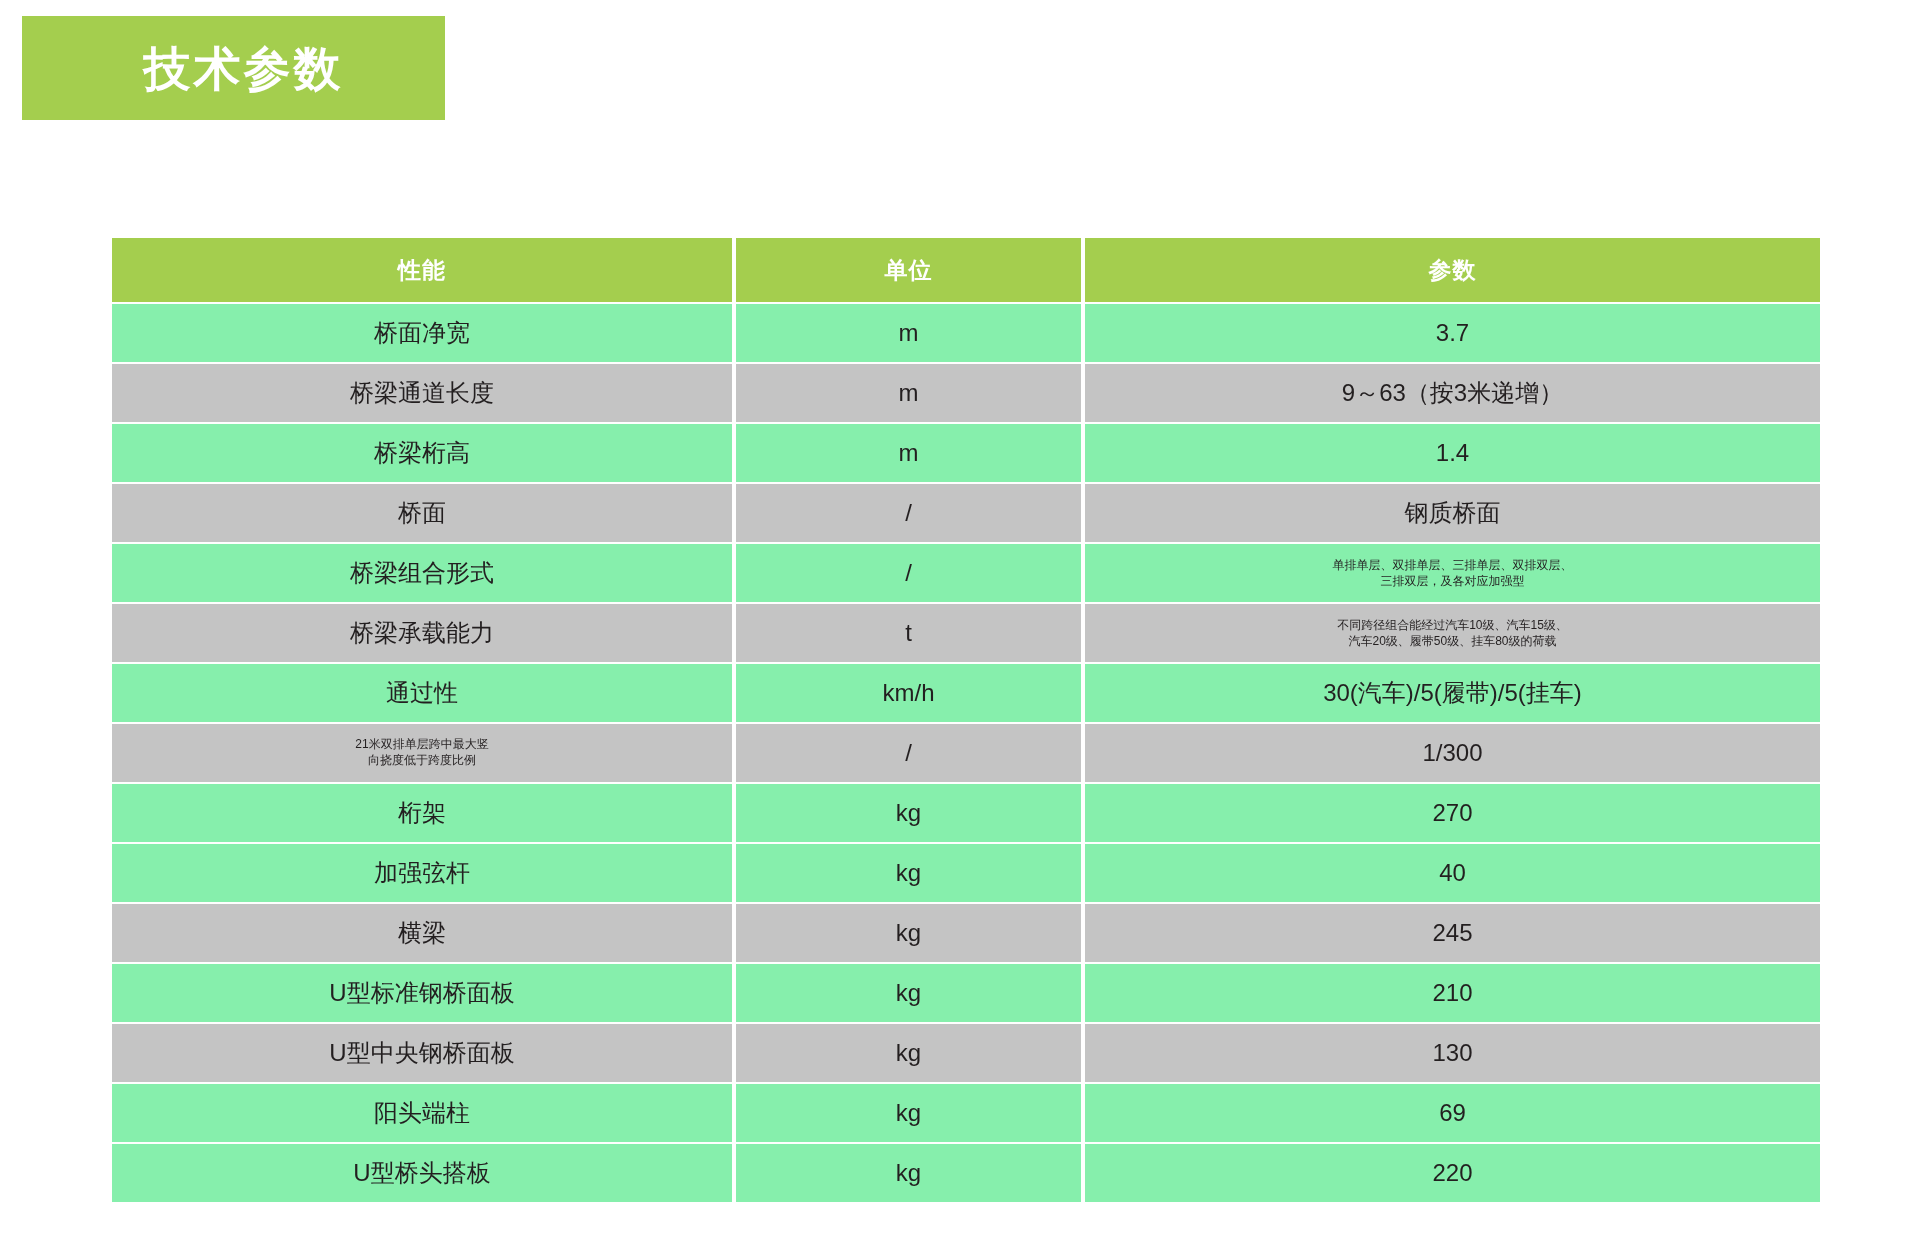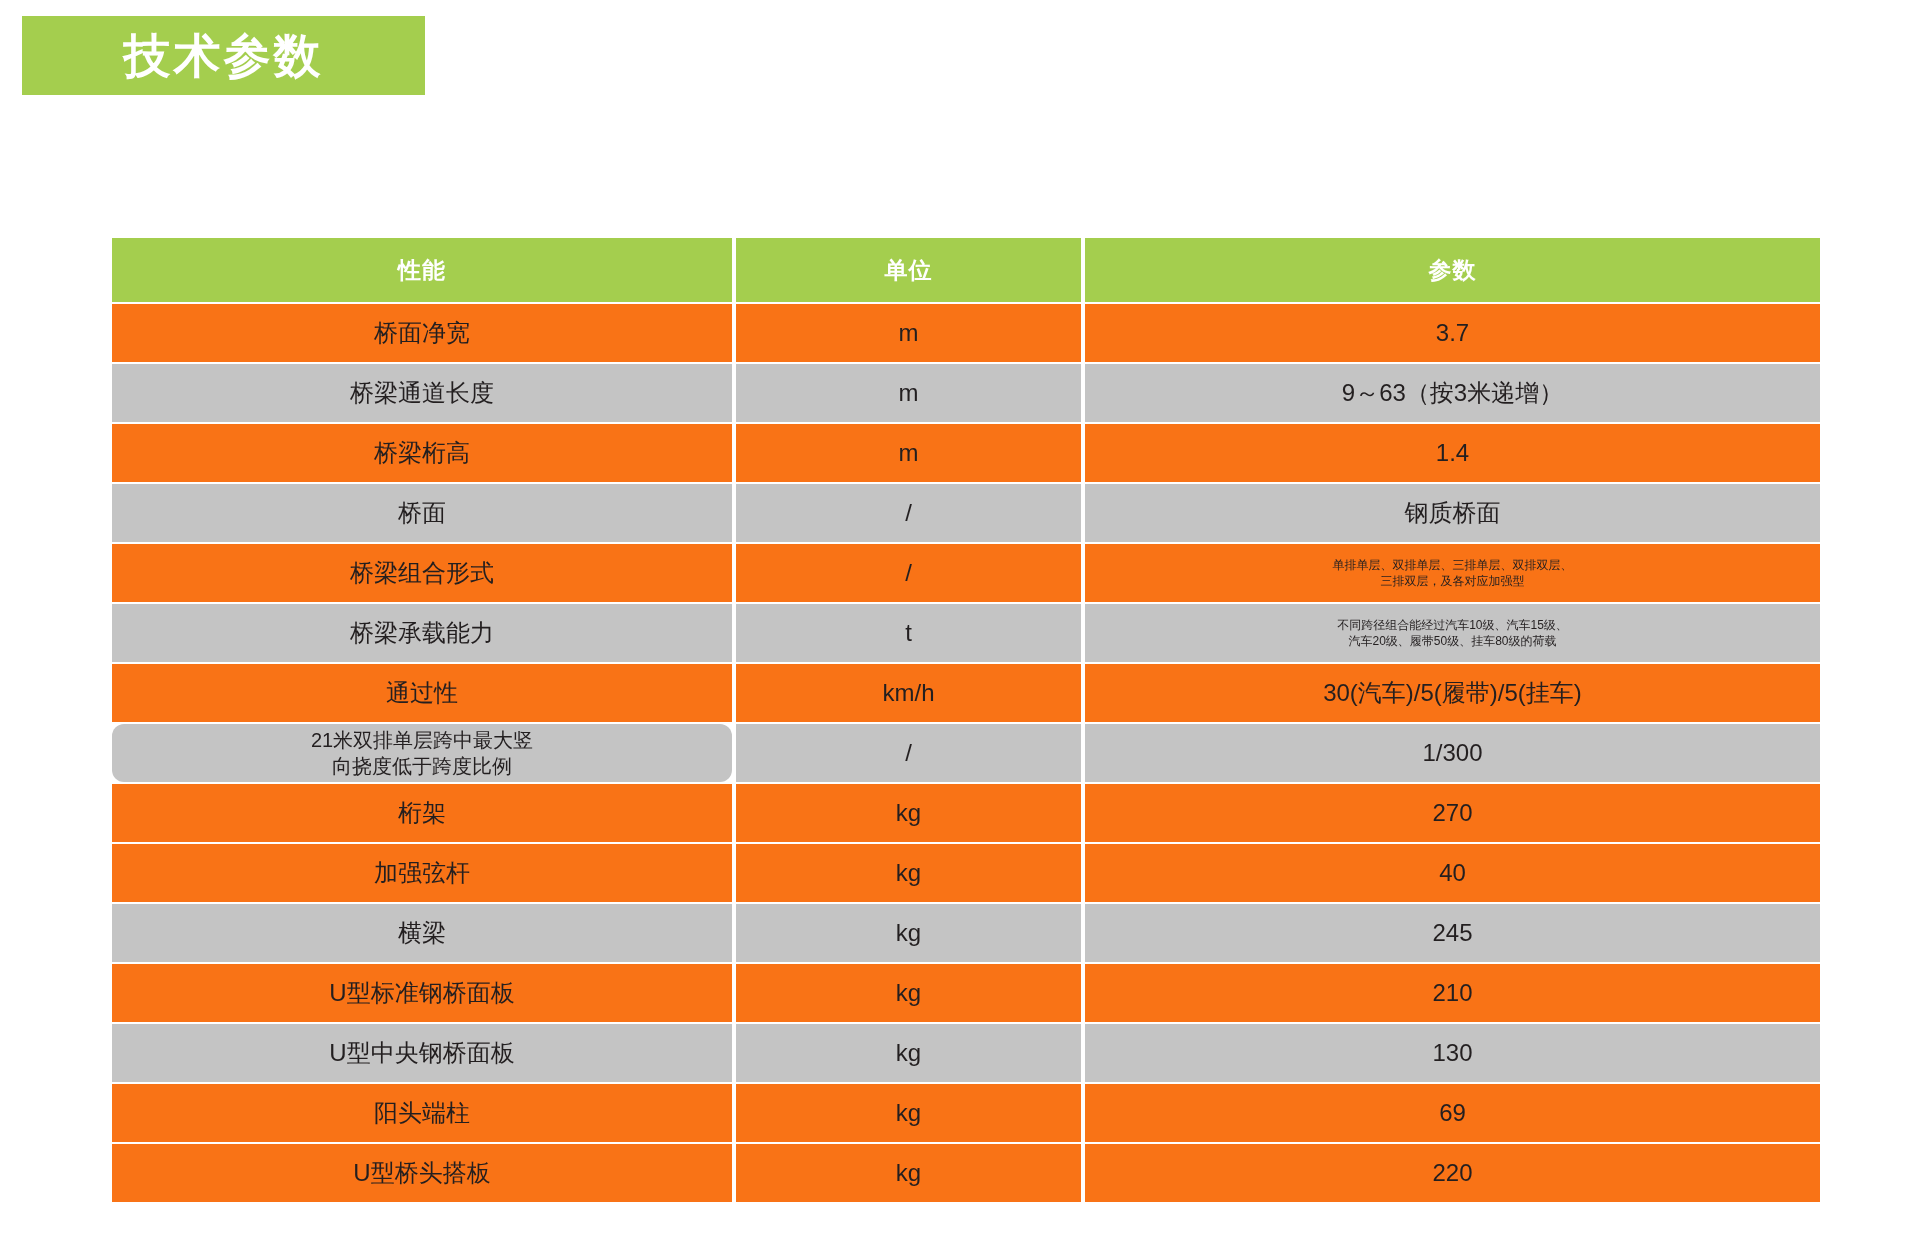--- a/index.html
+++ b/index.html
@@ -25,11 +25,12 @@
     left: 22px;
     top: 16px;
     width: 403px;
-    height: 79px;
+    height: 104px;
     background: #a4ce4e;
     display: flex;
     align-items: center;
     justify-content: center;
+    padding-left: 20px;
   }
   .title-banner .title-text {
     color: #ffffff;

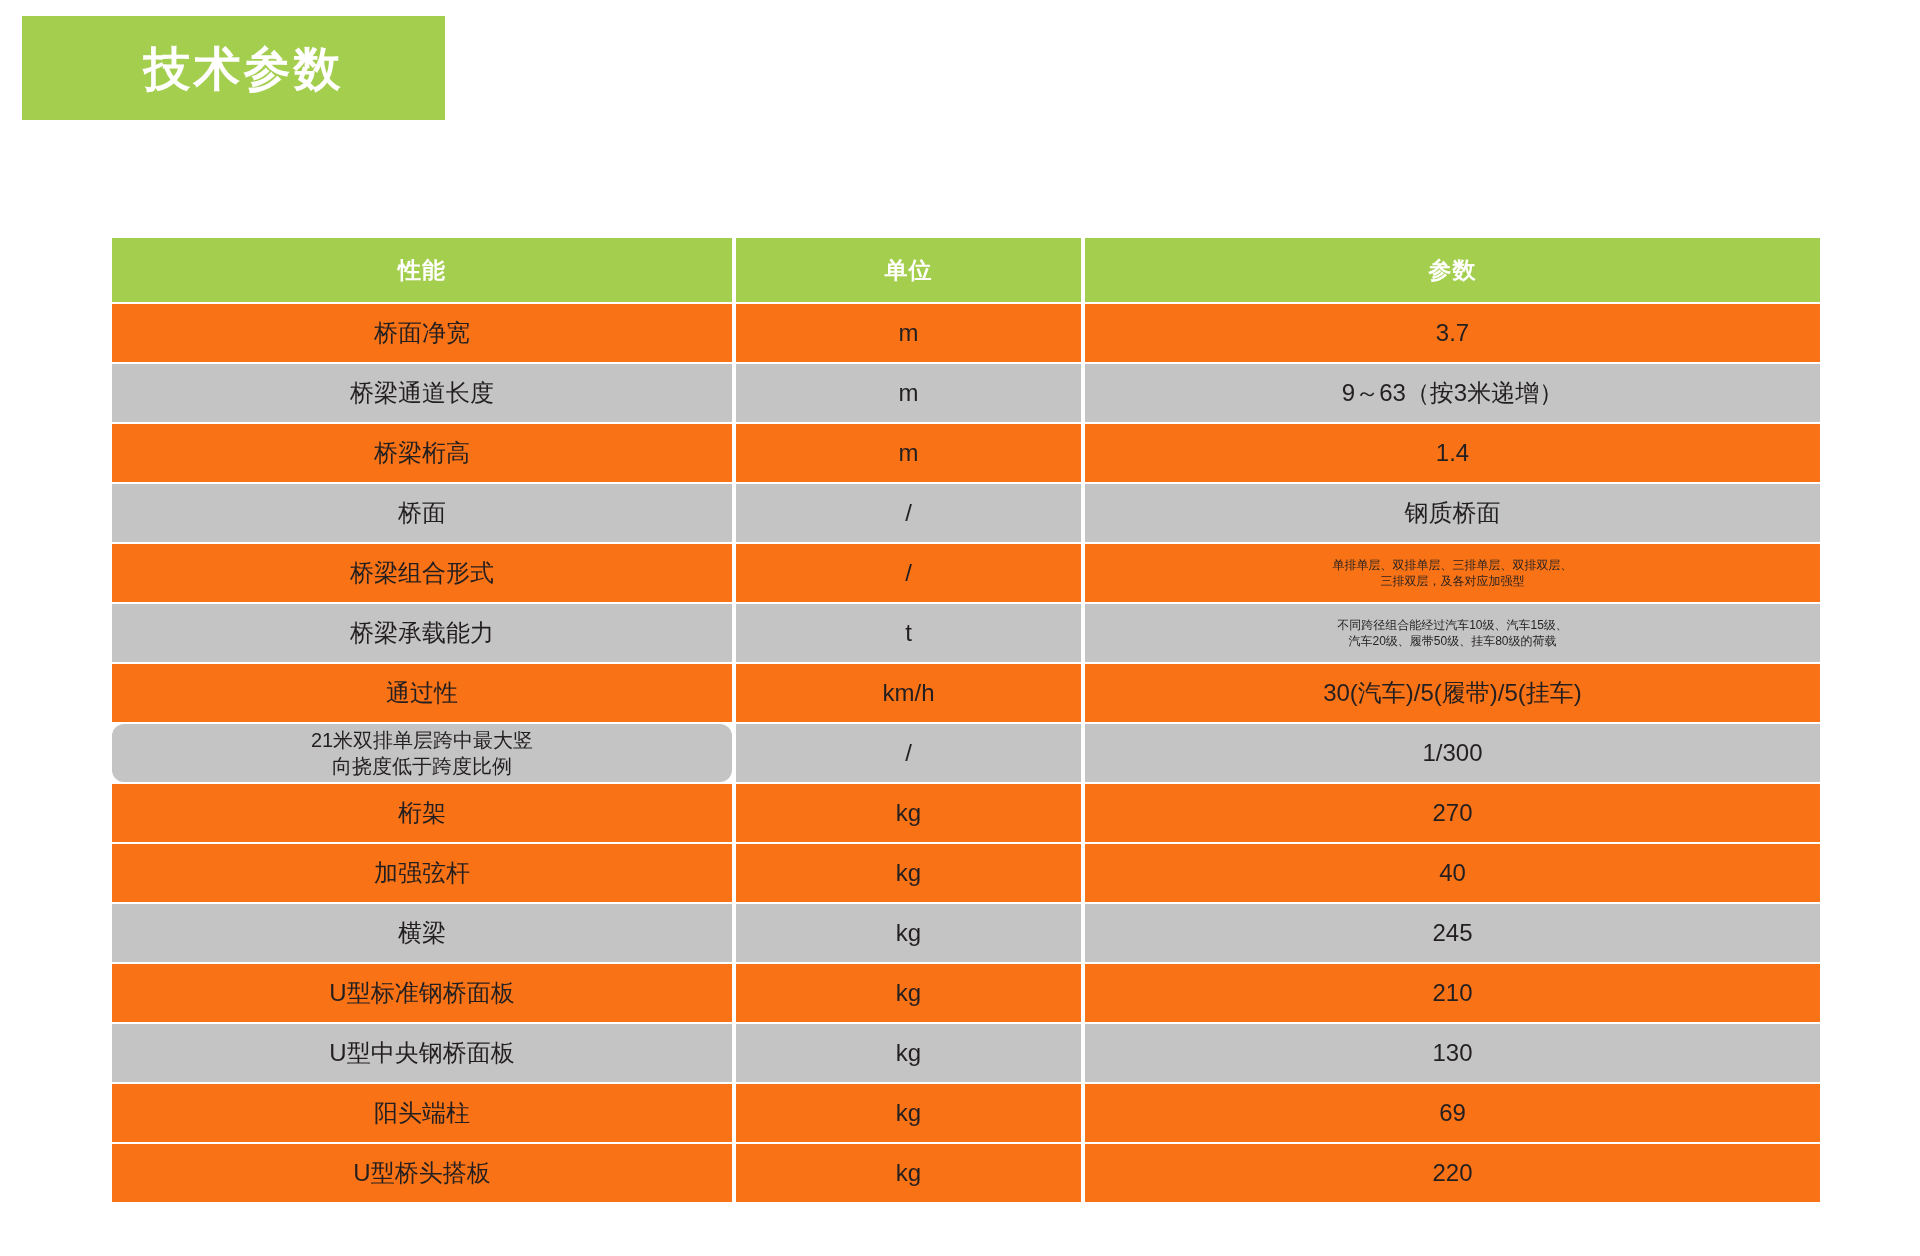--- a/index.html
+++ b/index.html
@@ -78,7 +78,7 @@
     padding: 2px 8px;
     line-height: 1.25;
   }
-  tr.light td { background: #f97316; }
+  tr.light td { background: #86efac; }
   tr.dark  td { background: #c4c4c4; margin-top: 7px; }
 
   td.small {

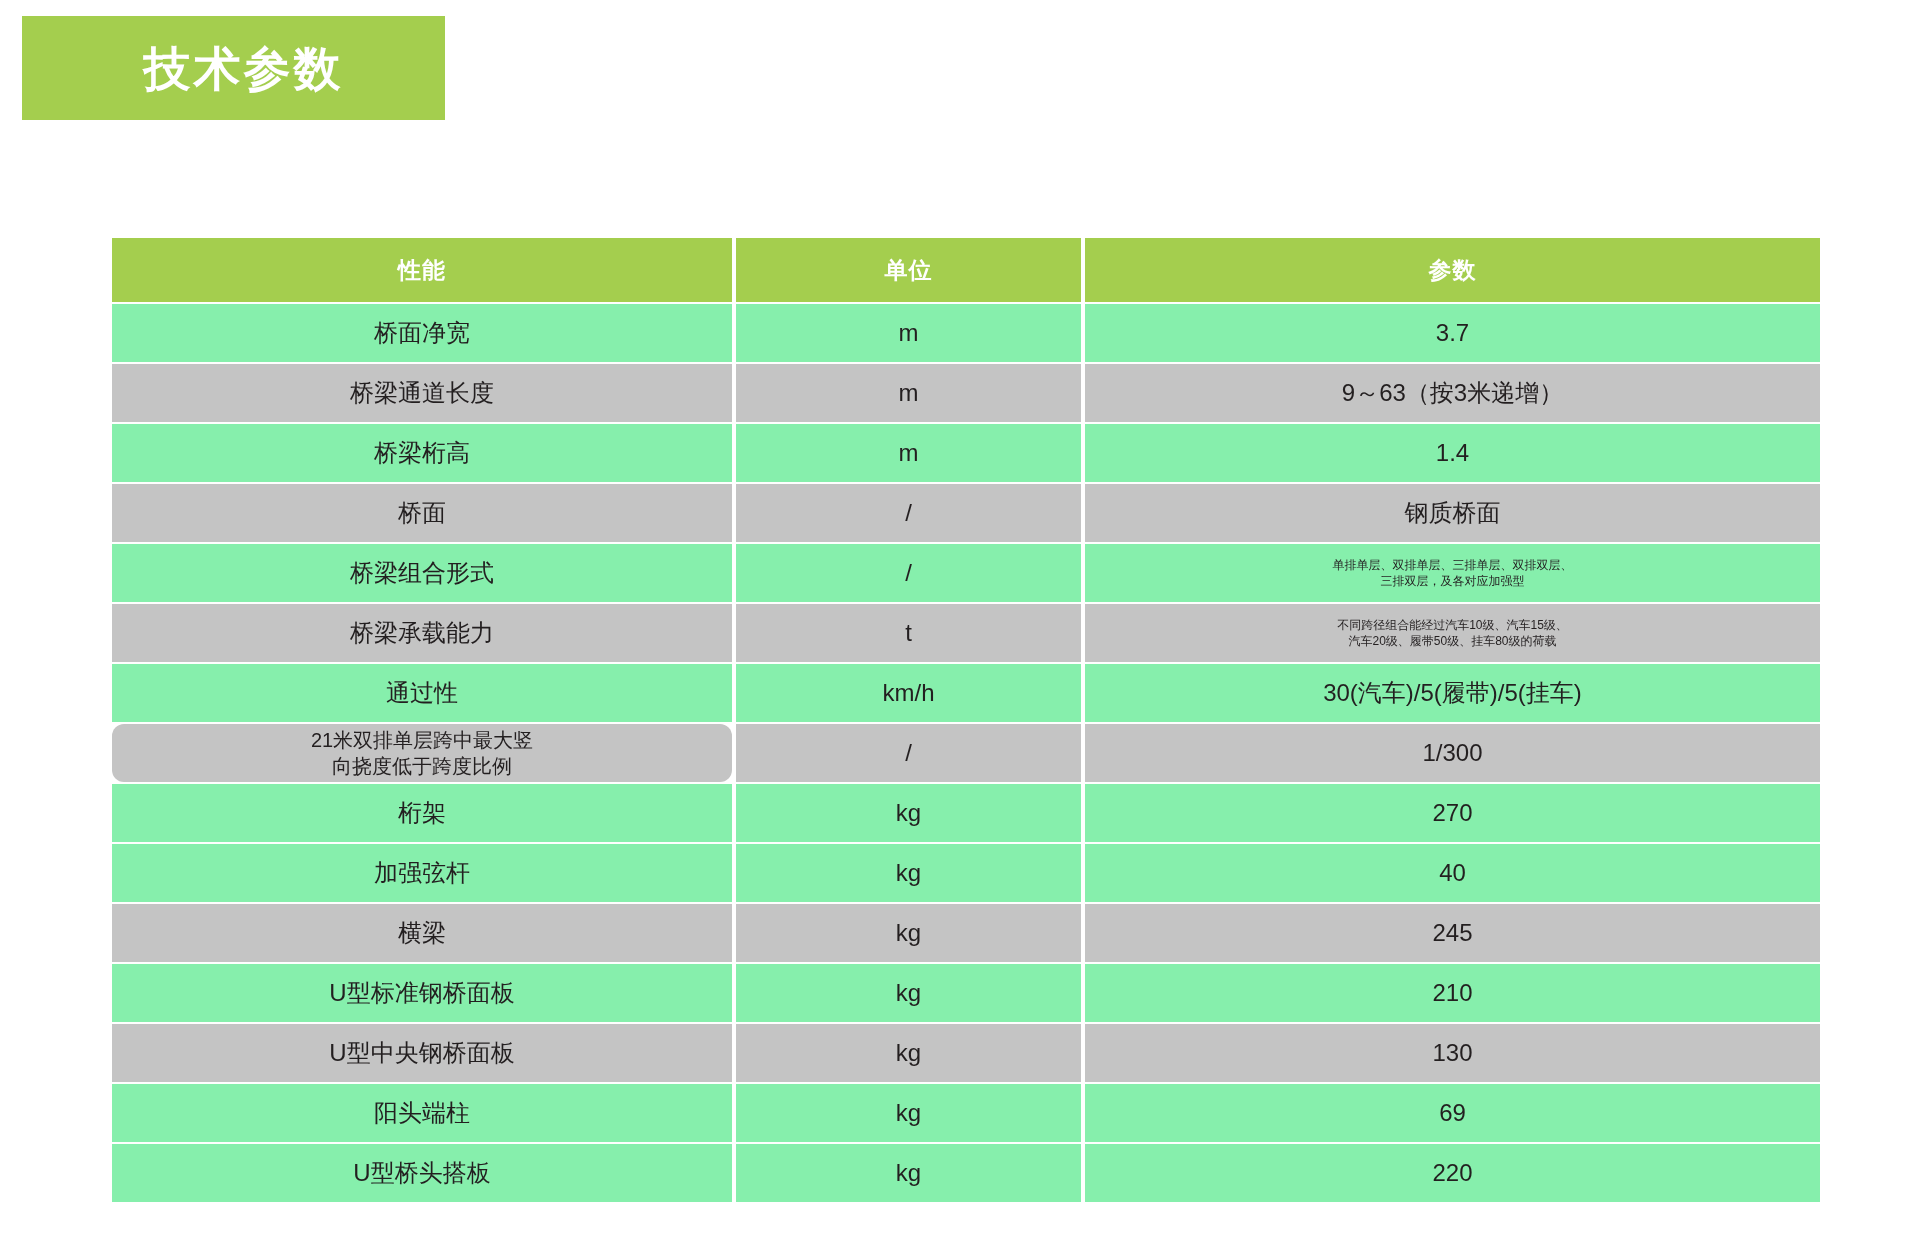--- a/index.html
+++ b/index.html
@@ -86,9 +86,8 @@
     line-height: 1.35;
   }
   td.tiny {
-    font-size: 20px;
+    font-size: 12px;
     line-height: 1.3;
-    border-radius: 12px;
   }
   td.unit {
     font-size: 24px;

